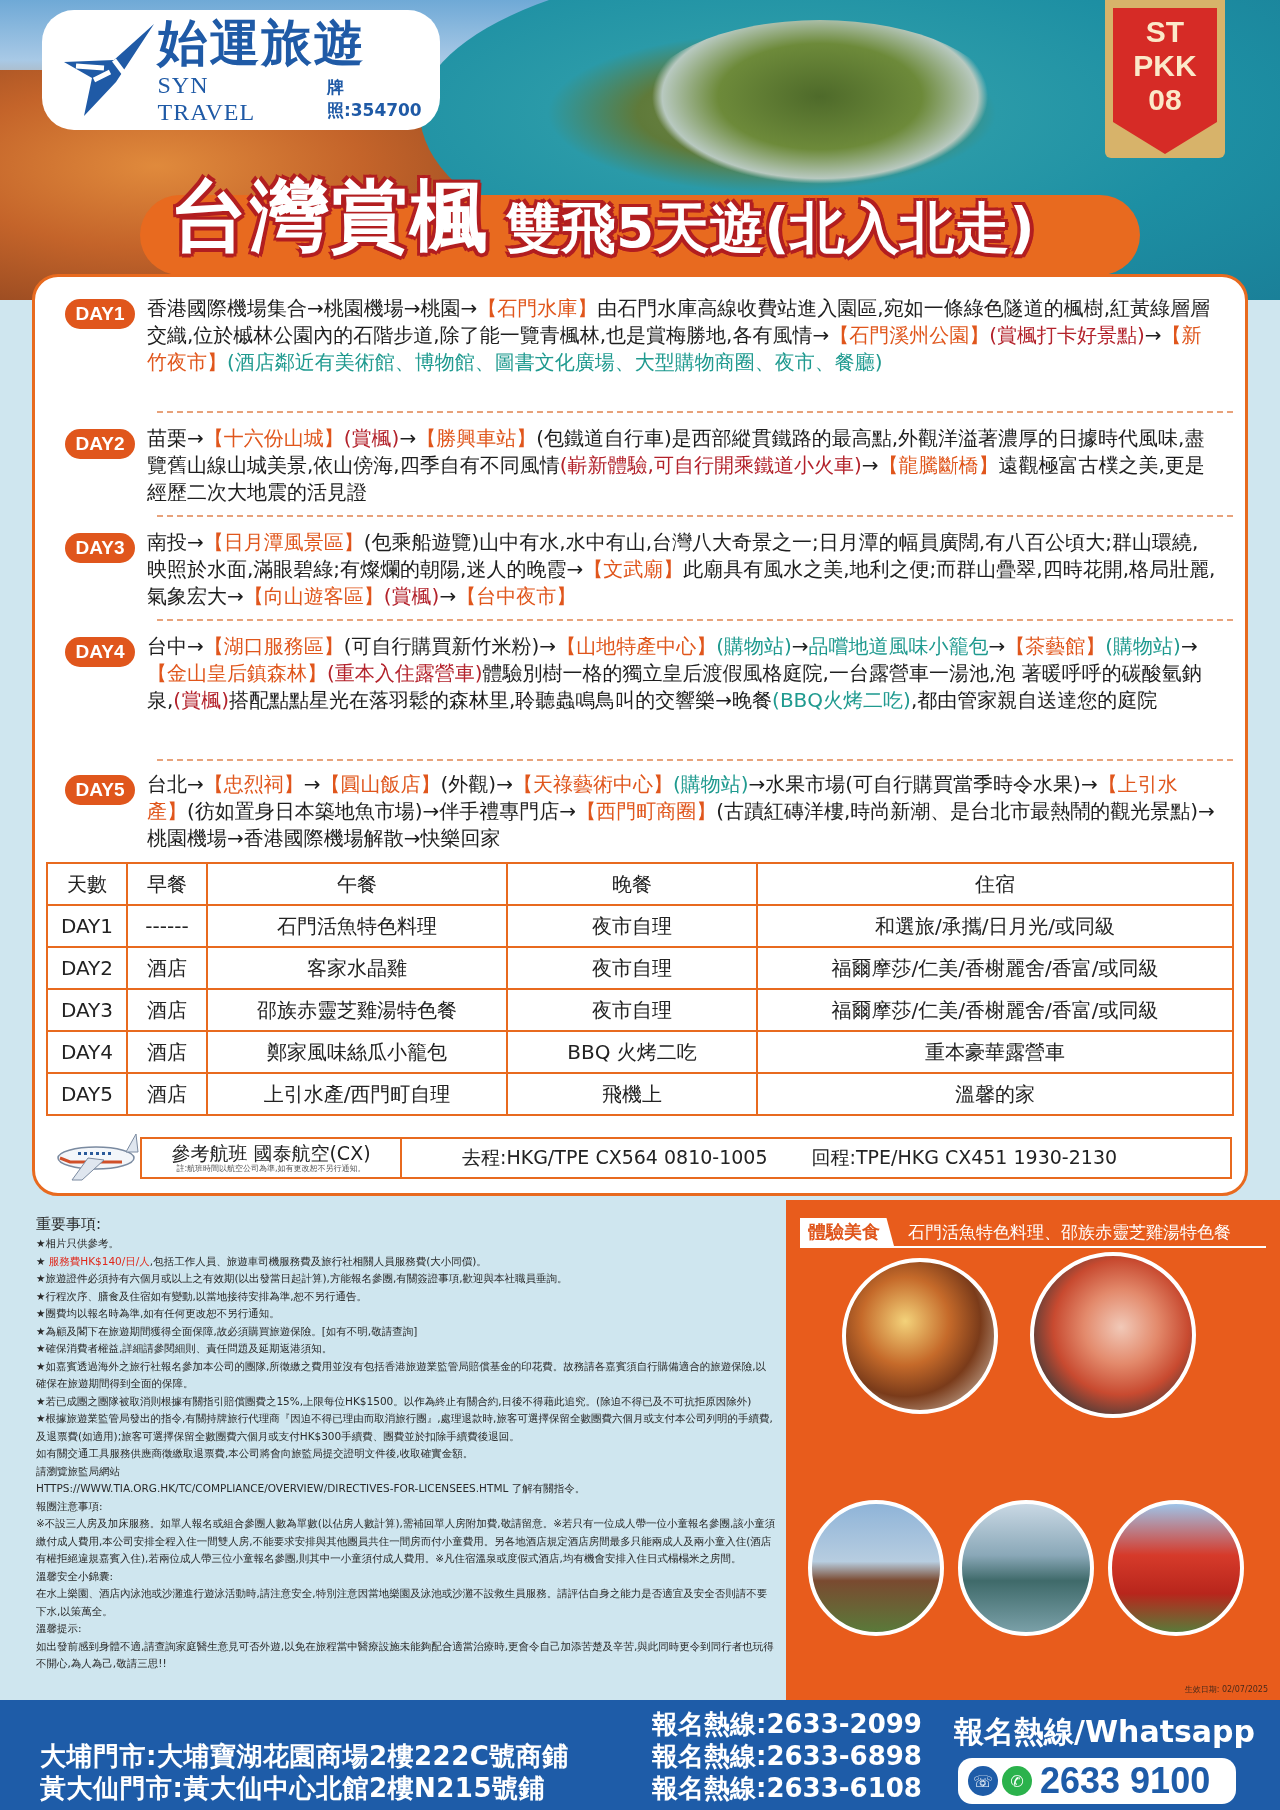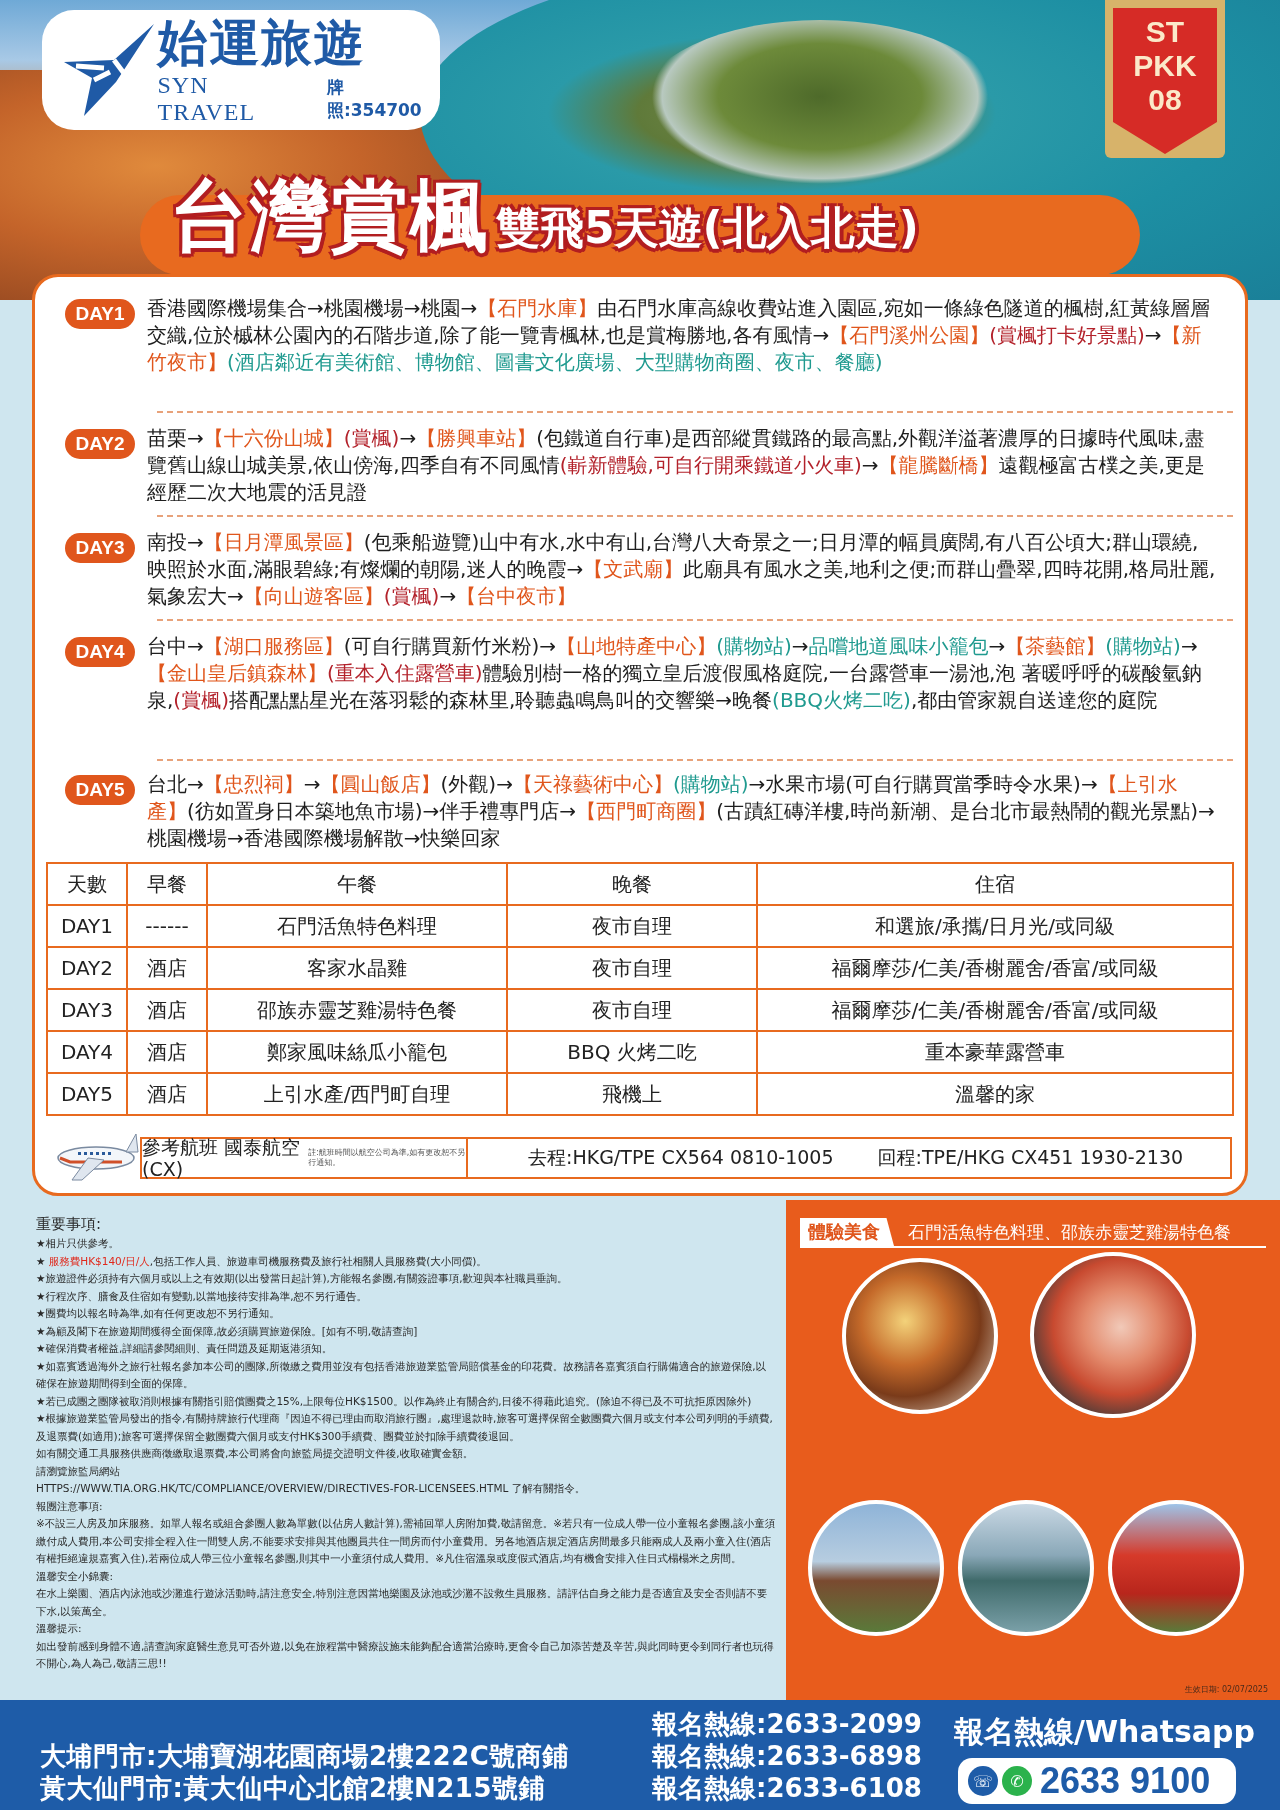--- a/index.html
+++ b/index.html
@@ -29,7 +29,7 @@
 .title{position:absolute;left:170px;top:168px;display:flex;align-items:flex-end;color:#fff;font-weight:bold;
  text-shadow:3px 3px 0 #b21e20,-3px -3px 0 #b21e20,3px -3px 0 #b21e20,-3px 3px 0 #b21e20,0 4px 0 #b21e20,4px 0 0 #b21e20}
 .title .big{font-size:78px;line-height:96px;letter-spacing:2px}
-.title .small{font-size:44px;line-height:72px;margin-left:6px}
+.title .small{font-size:55px;line-height:72px;margin-left:16px}
 .main-card{position:absolute;left:32px;top:274px;width:1216px;height:922px;background:#fff;border:3px solid #e86a1f;border-radius:26px}
 .day{position:absolute;left:30px;width:1160px;display:flex}
 .day-badge{flex:0 0 70px;height:30px;margin-top:4px;background:#e0561c;border-radius:15px;color:#fff;

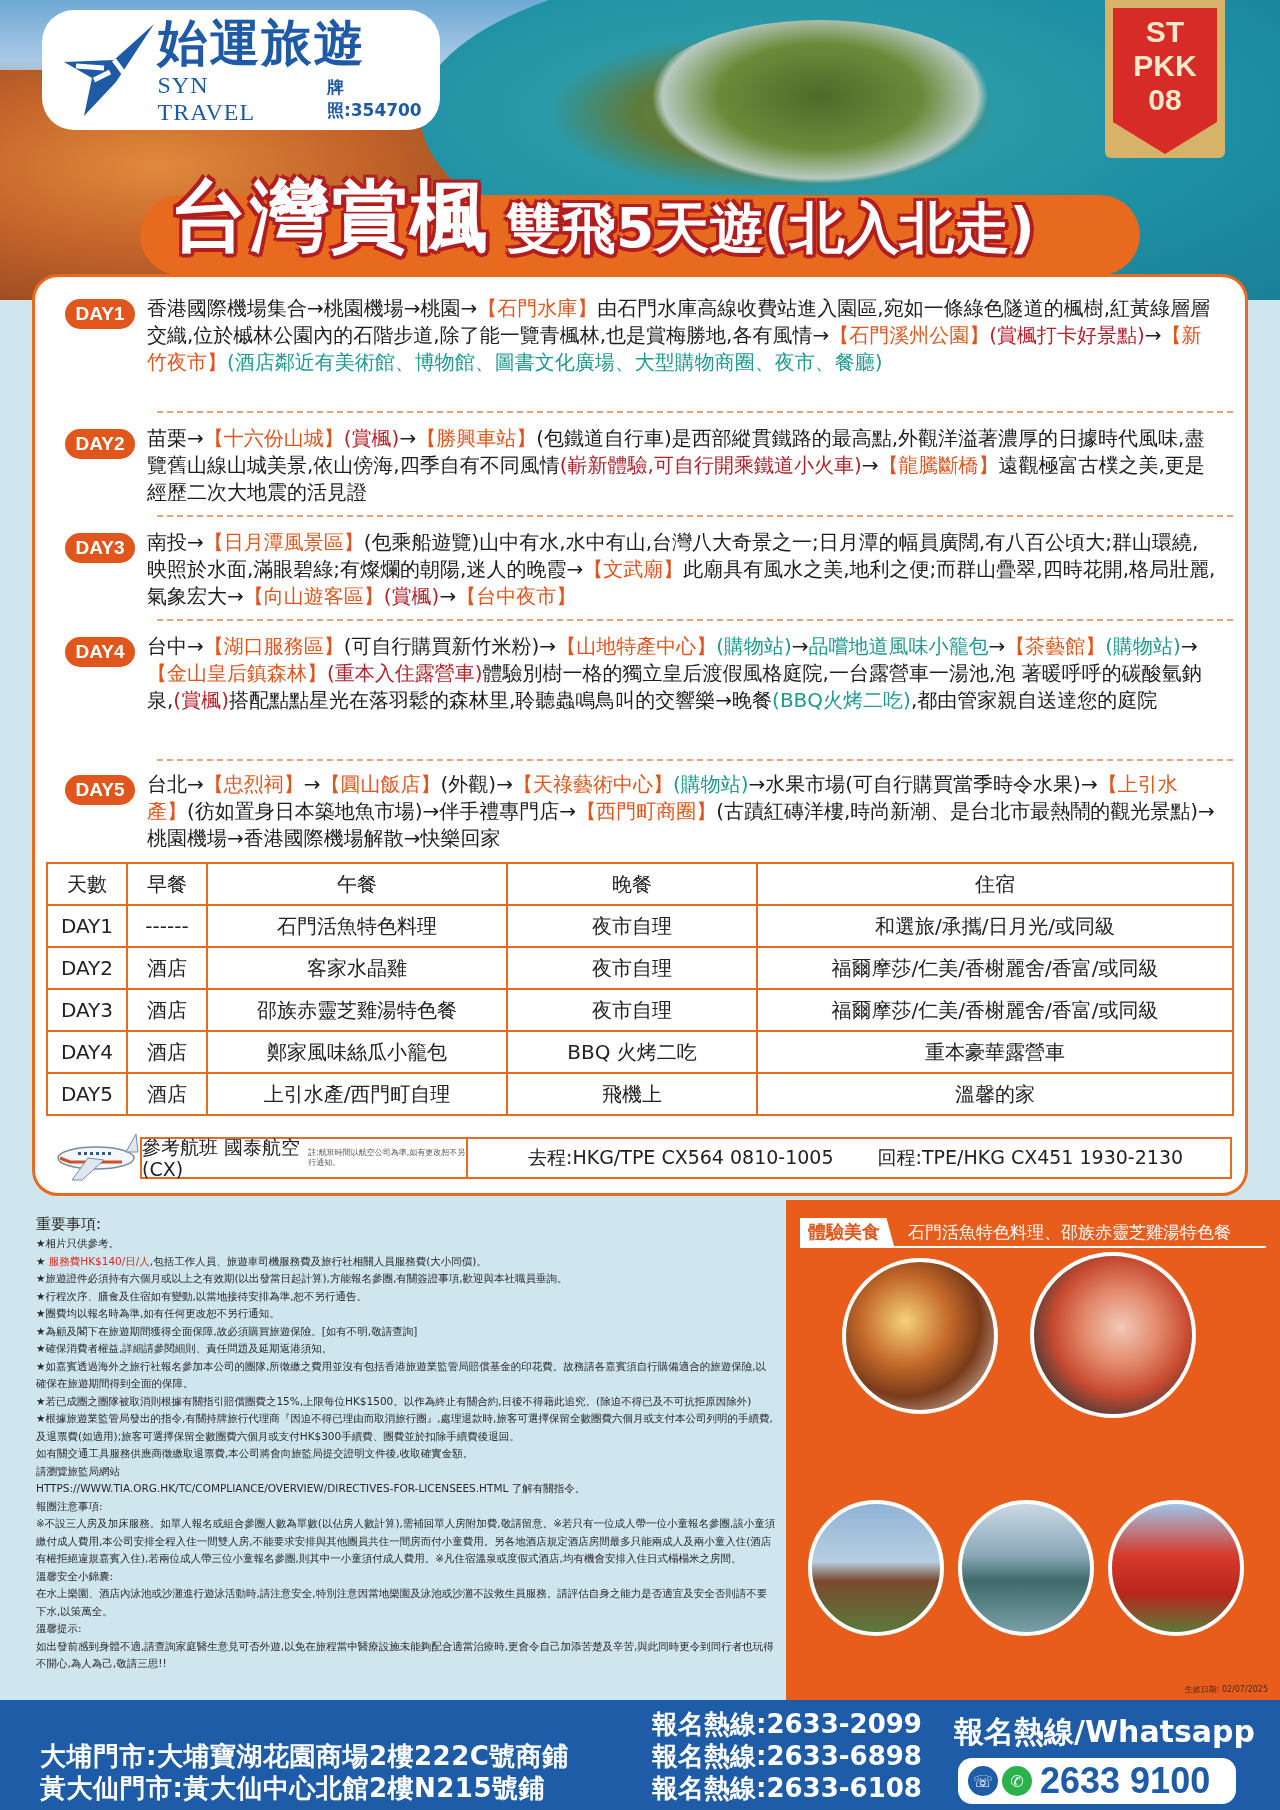--- a/index.html
+++ b/index.html
@@ -42,7 +42,7 @@
 .flight{position:absolute;left:52px;top:1134px;width:1180px;height:48px;display:flex;align-items:center}
 .plane{width:88px;height:60px;position:relative}
 .flight-box{flex:1;height:42px;border:2px solid #e86a1f;display:flex;background:#fff}
-.flight-left{width:326px;border-right:2px solid #e86a1f;display:flex;flex-direction:row;align-items:center;justify-content:center}
+.flight-left{width:260px;border-right:2px solid #e86a1f;display:flex;flex-direction:column;align-items:center;justify-content:center}
 .flight-left .t1{font-size:19px;line-height:22px}
 .flight-left .t2{font-size:8px;color:#555;line-height:10px}
 .flight-right{flex:1;display:flex;align-items:center;padding-left:60px;font-size:19px;gap:44px}

